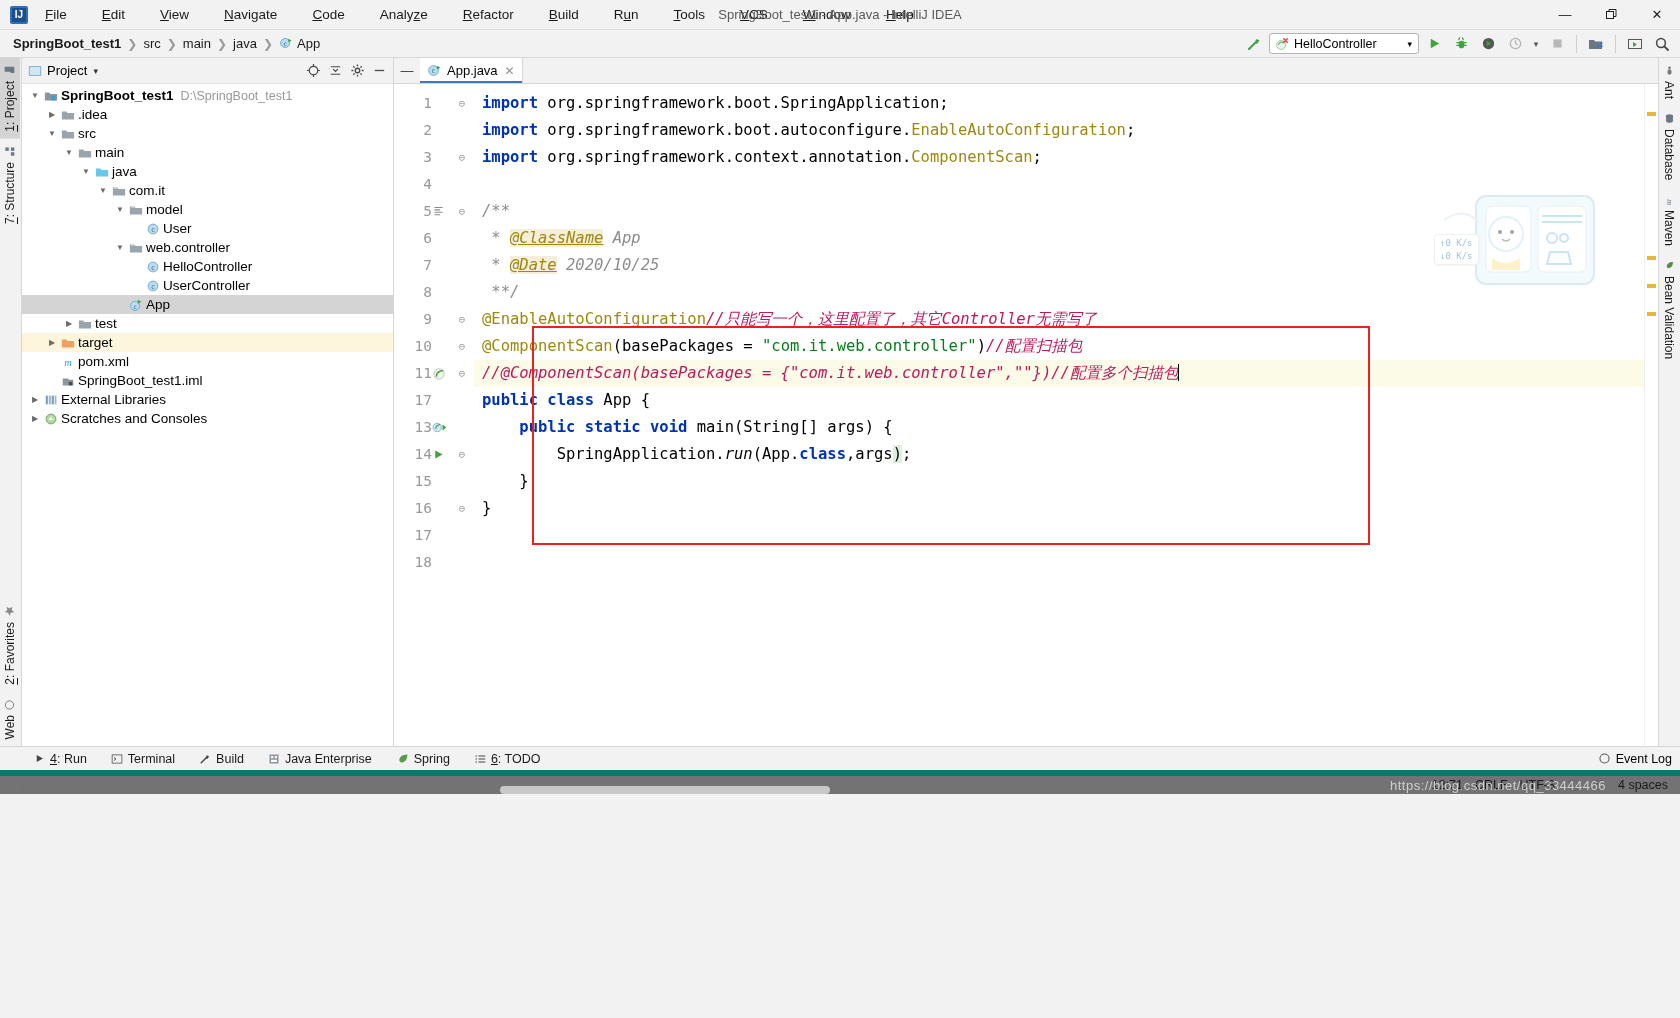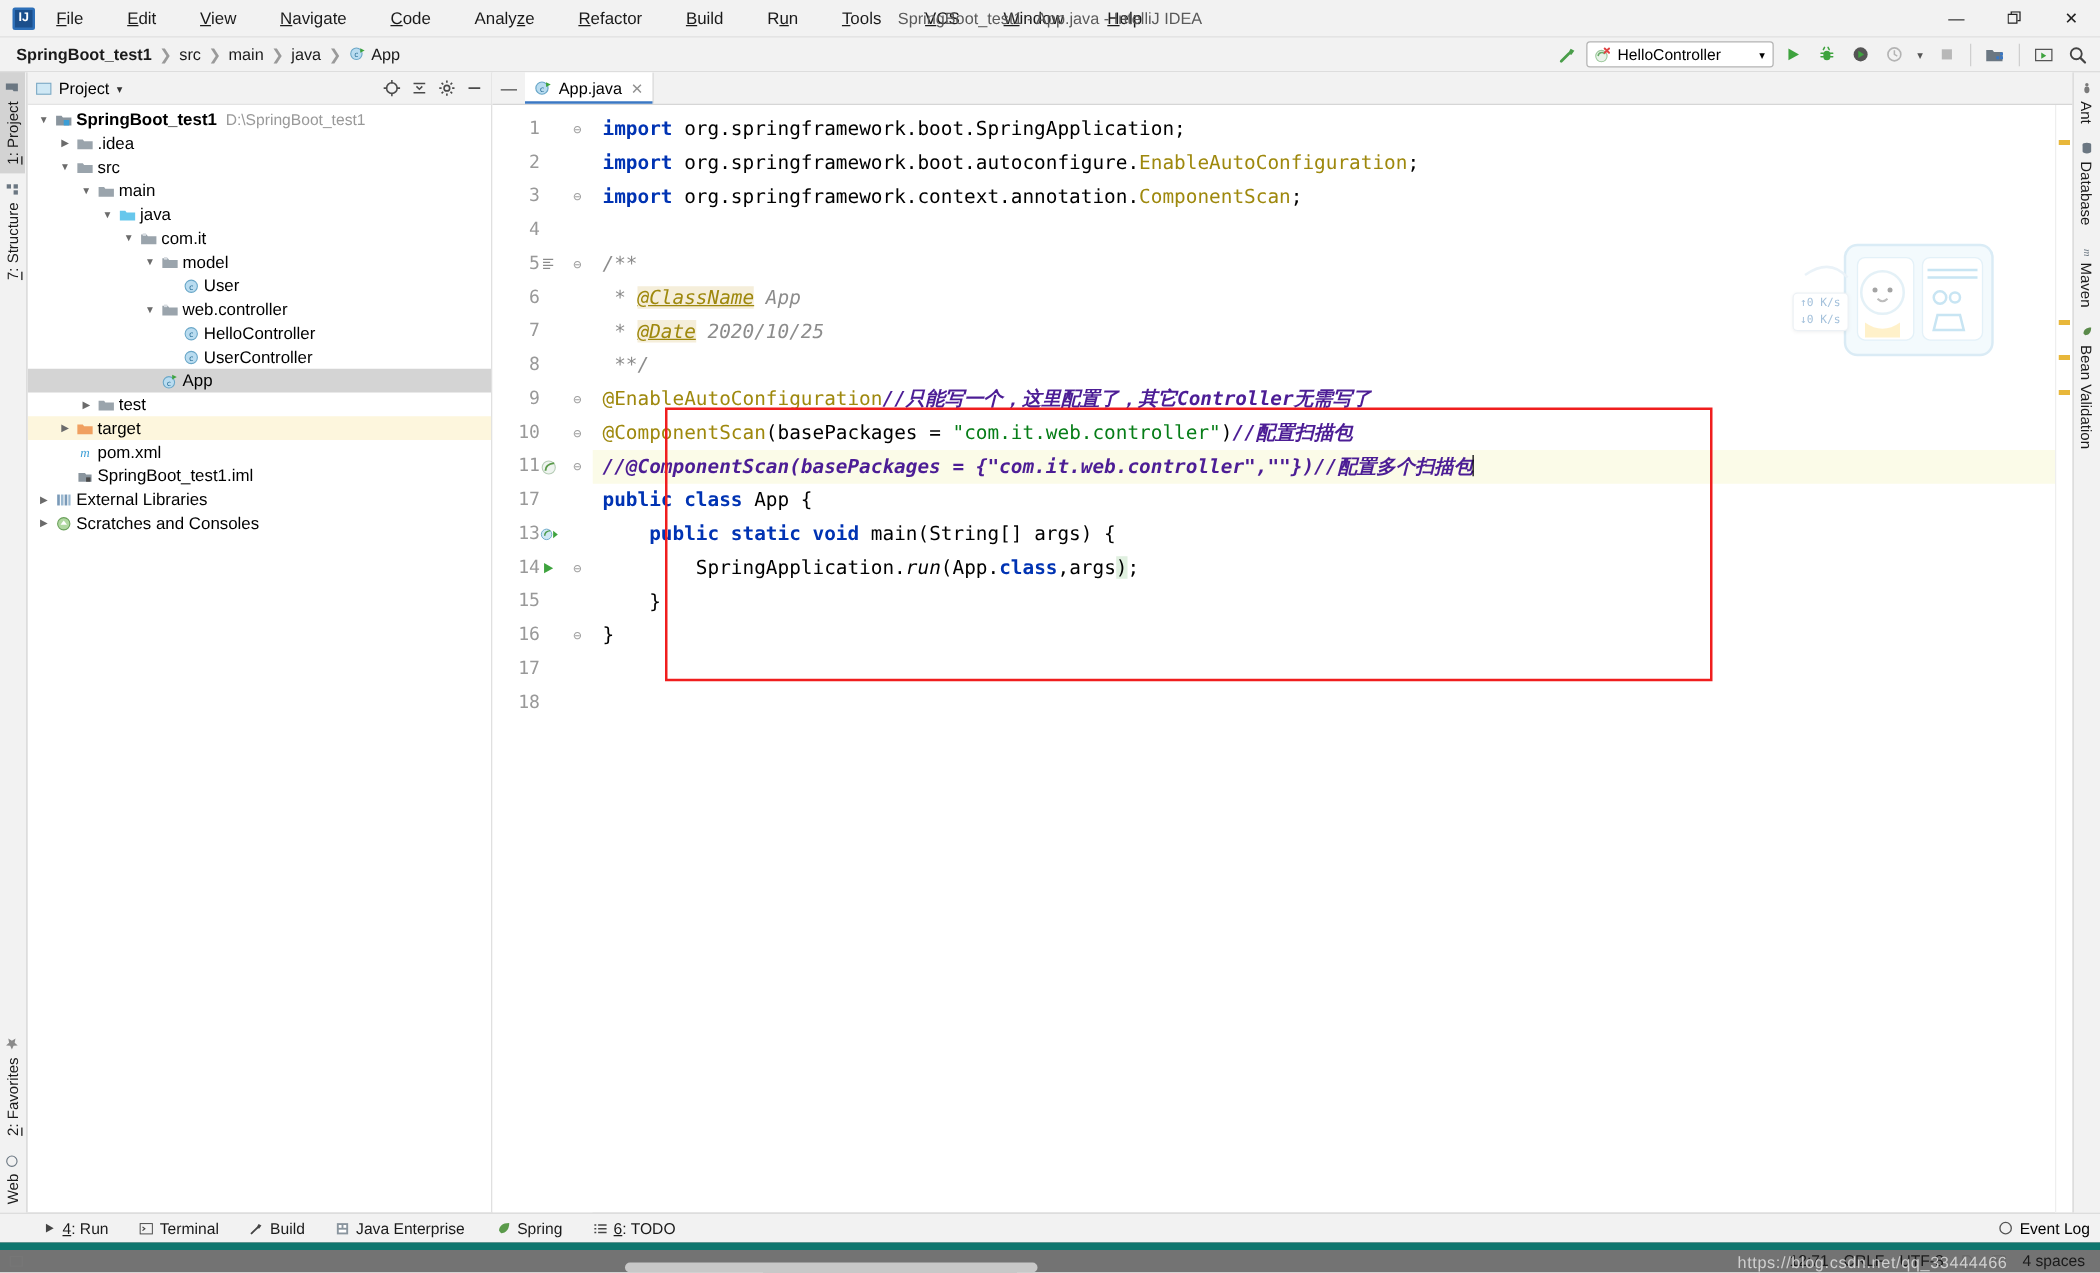--- a/index.html
+++ b/index.html
@@ -11,7 +11,7 @@
     background: #f2f2f2;
     overflow: hidden;
   }
-  .app { position: relative; width: 1680px; height: 1018px; display: flex; flex-direction: column; }
+  .app { position: relative; width: 1680px; height: 794px; display: flex; flex-direction: column; }
 
   
   .titlebar {

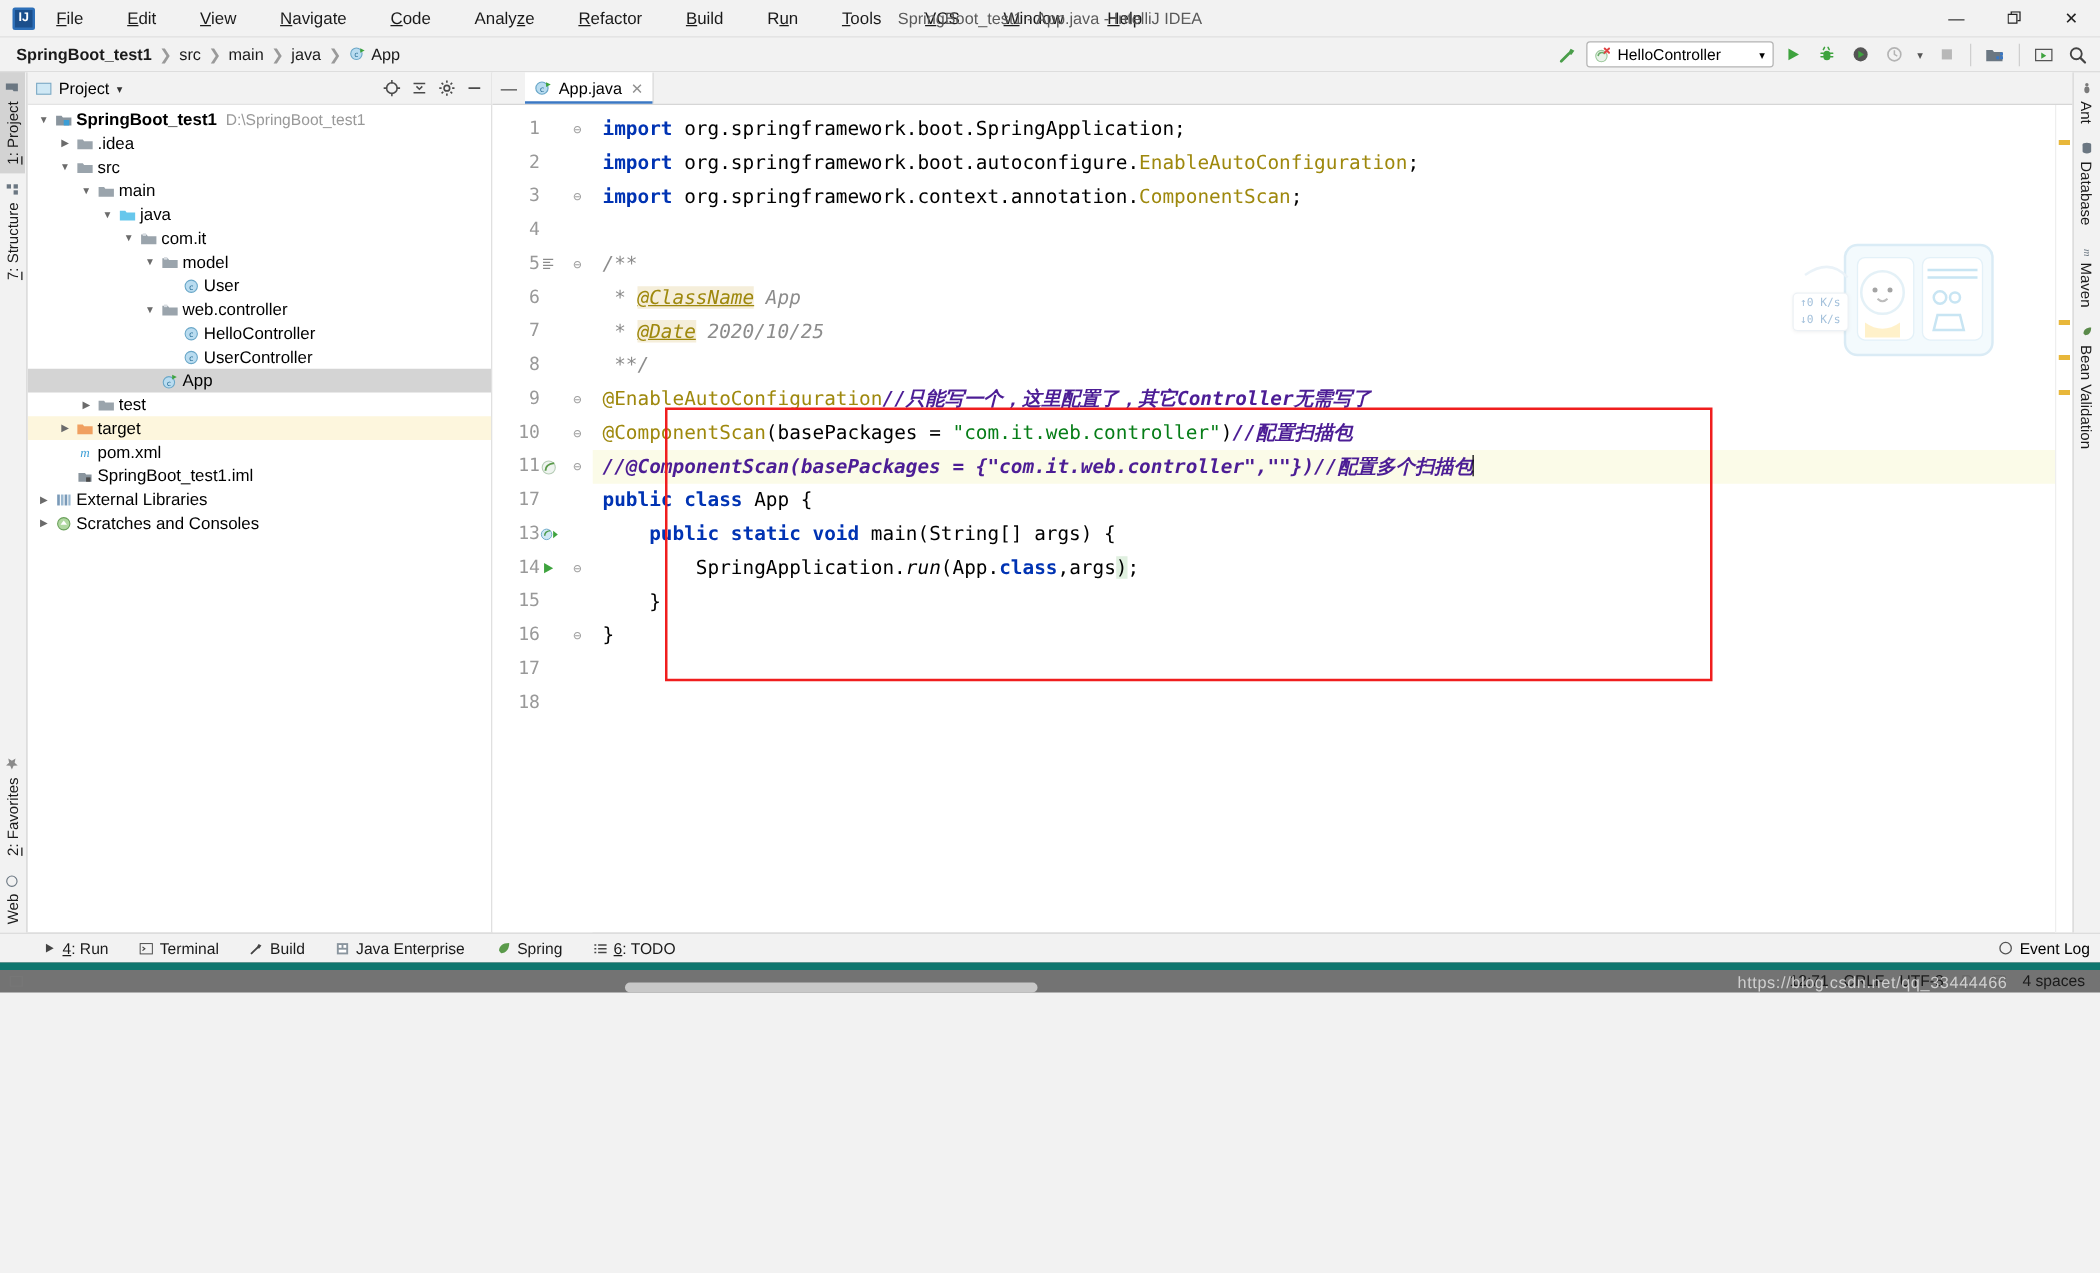--- a/index.html
+++ b/index.html
@@ -134,7 +134,7 @@
   .kw { color: #0033b3; font-weight: bold; }
   .str { color: #067d17; }
   .ann { color: #9e880d; }
-  .cmt { color: #4c1d95; font-style: italic; font-weight: bold; }
+  .cmt { color: #be185d; font-style: italic; }
   .doc { color: #8c8c8c; font-style: italic; }
   .tagdoc { color: #9e880d; font-style: italic; background: #f5eeda; text-decoration: underline; }
   .ident { color: #000; }

